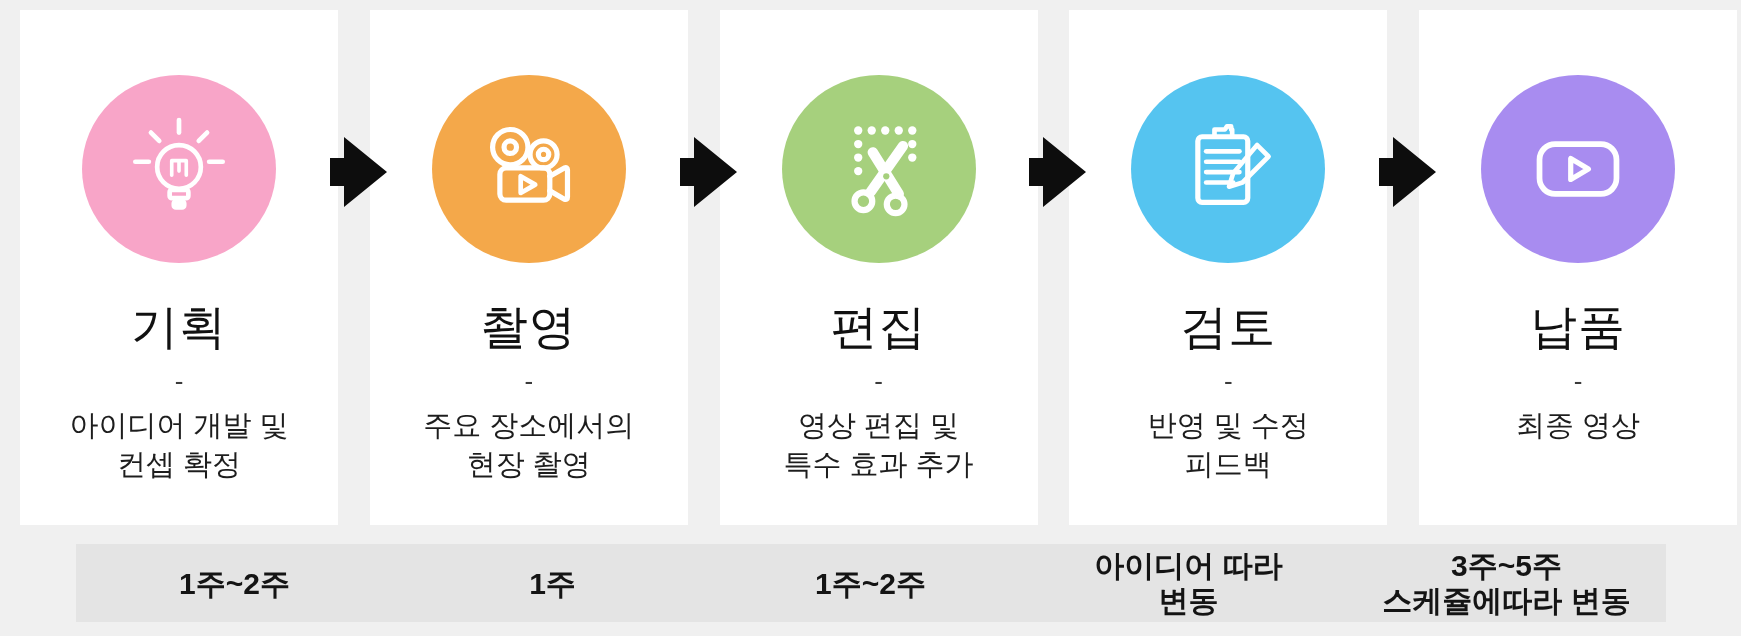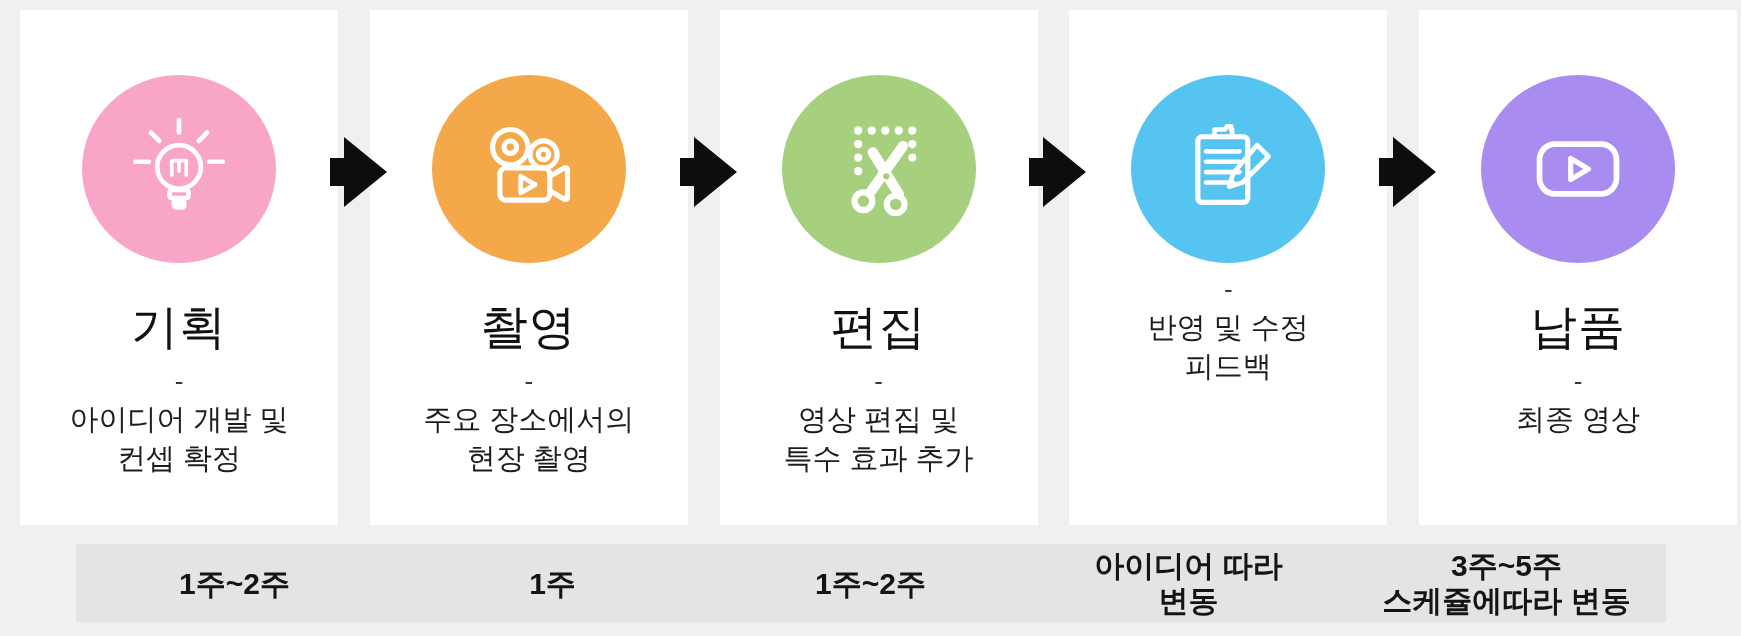--- a/index.html
+++ b/index.html
@@ -131,6 +131,7 @@
           </svg>
         </span>
       </div>
+      <div class="step-title">검토</div>
       <div class="step-dash">-</div>
       <div class="step-desc">
         <div>반영 및 수정</div>

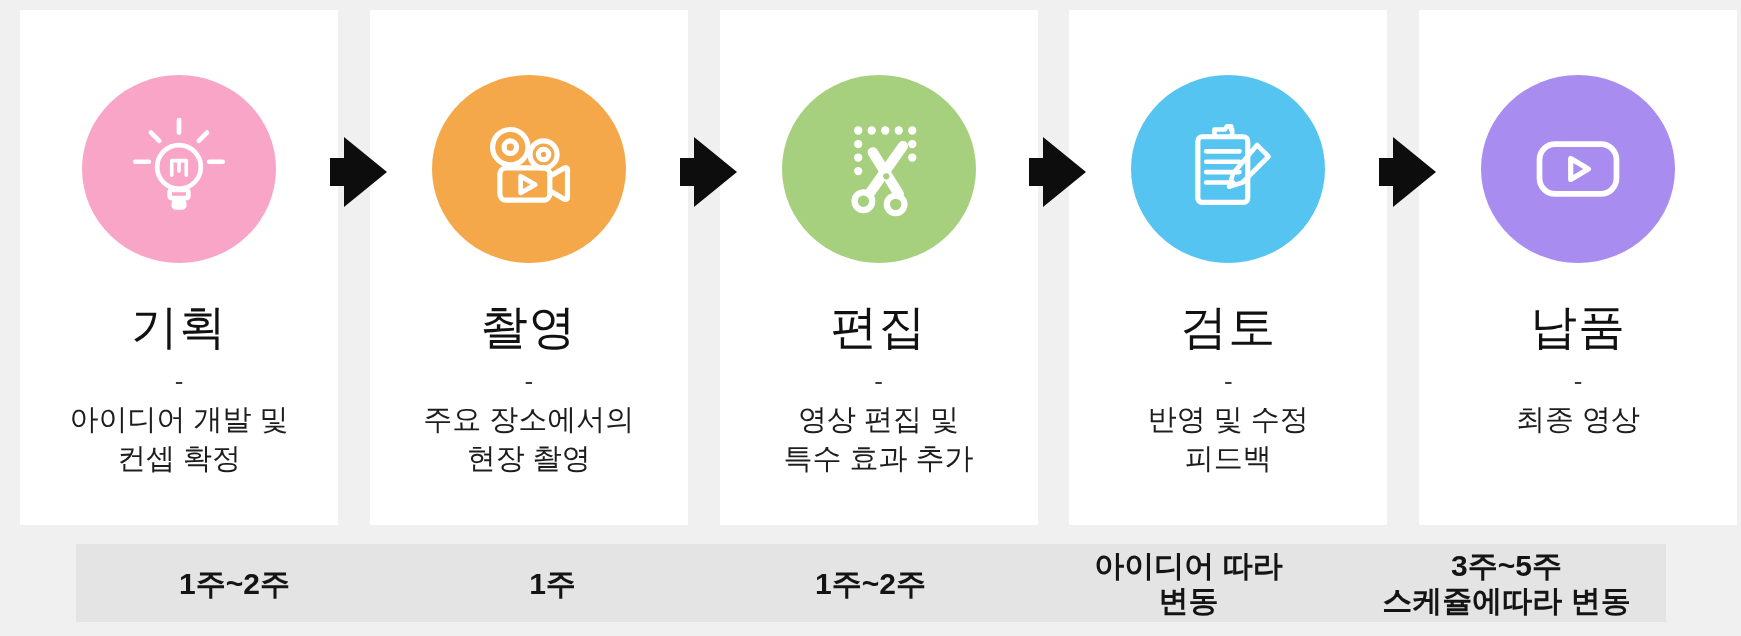--- a/index.html
+++ b/index.html
@@ -16,7 +16,7 @@
 
   .step-title { margin-top:36px; font-size:47px; font-weight:500; color:#111; letter-spacing:1px; line-height:1.2; }
   .step-dash  { margin-top:12px; font-size:26px; color:#3a3a3a; line-height:1.1; }
-  .step-desc  { margin-top:4px; font-size:29px; color:#1d1d1d; line-height:39px; }
+  .step-desc  { margin-top:10px; font-size:29px; color:#1d1d1d; line-height:39px; }
 
   .bars-row { position:absolute; left:12px; top:544px; width:1717px; display:flex; justify-content:center; }
   .duration-bar { width:318px; height:78px; background:#e4e4e4; display:flex; flex-direction:column;

